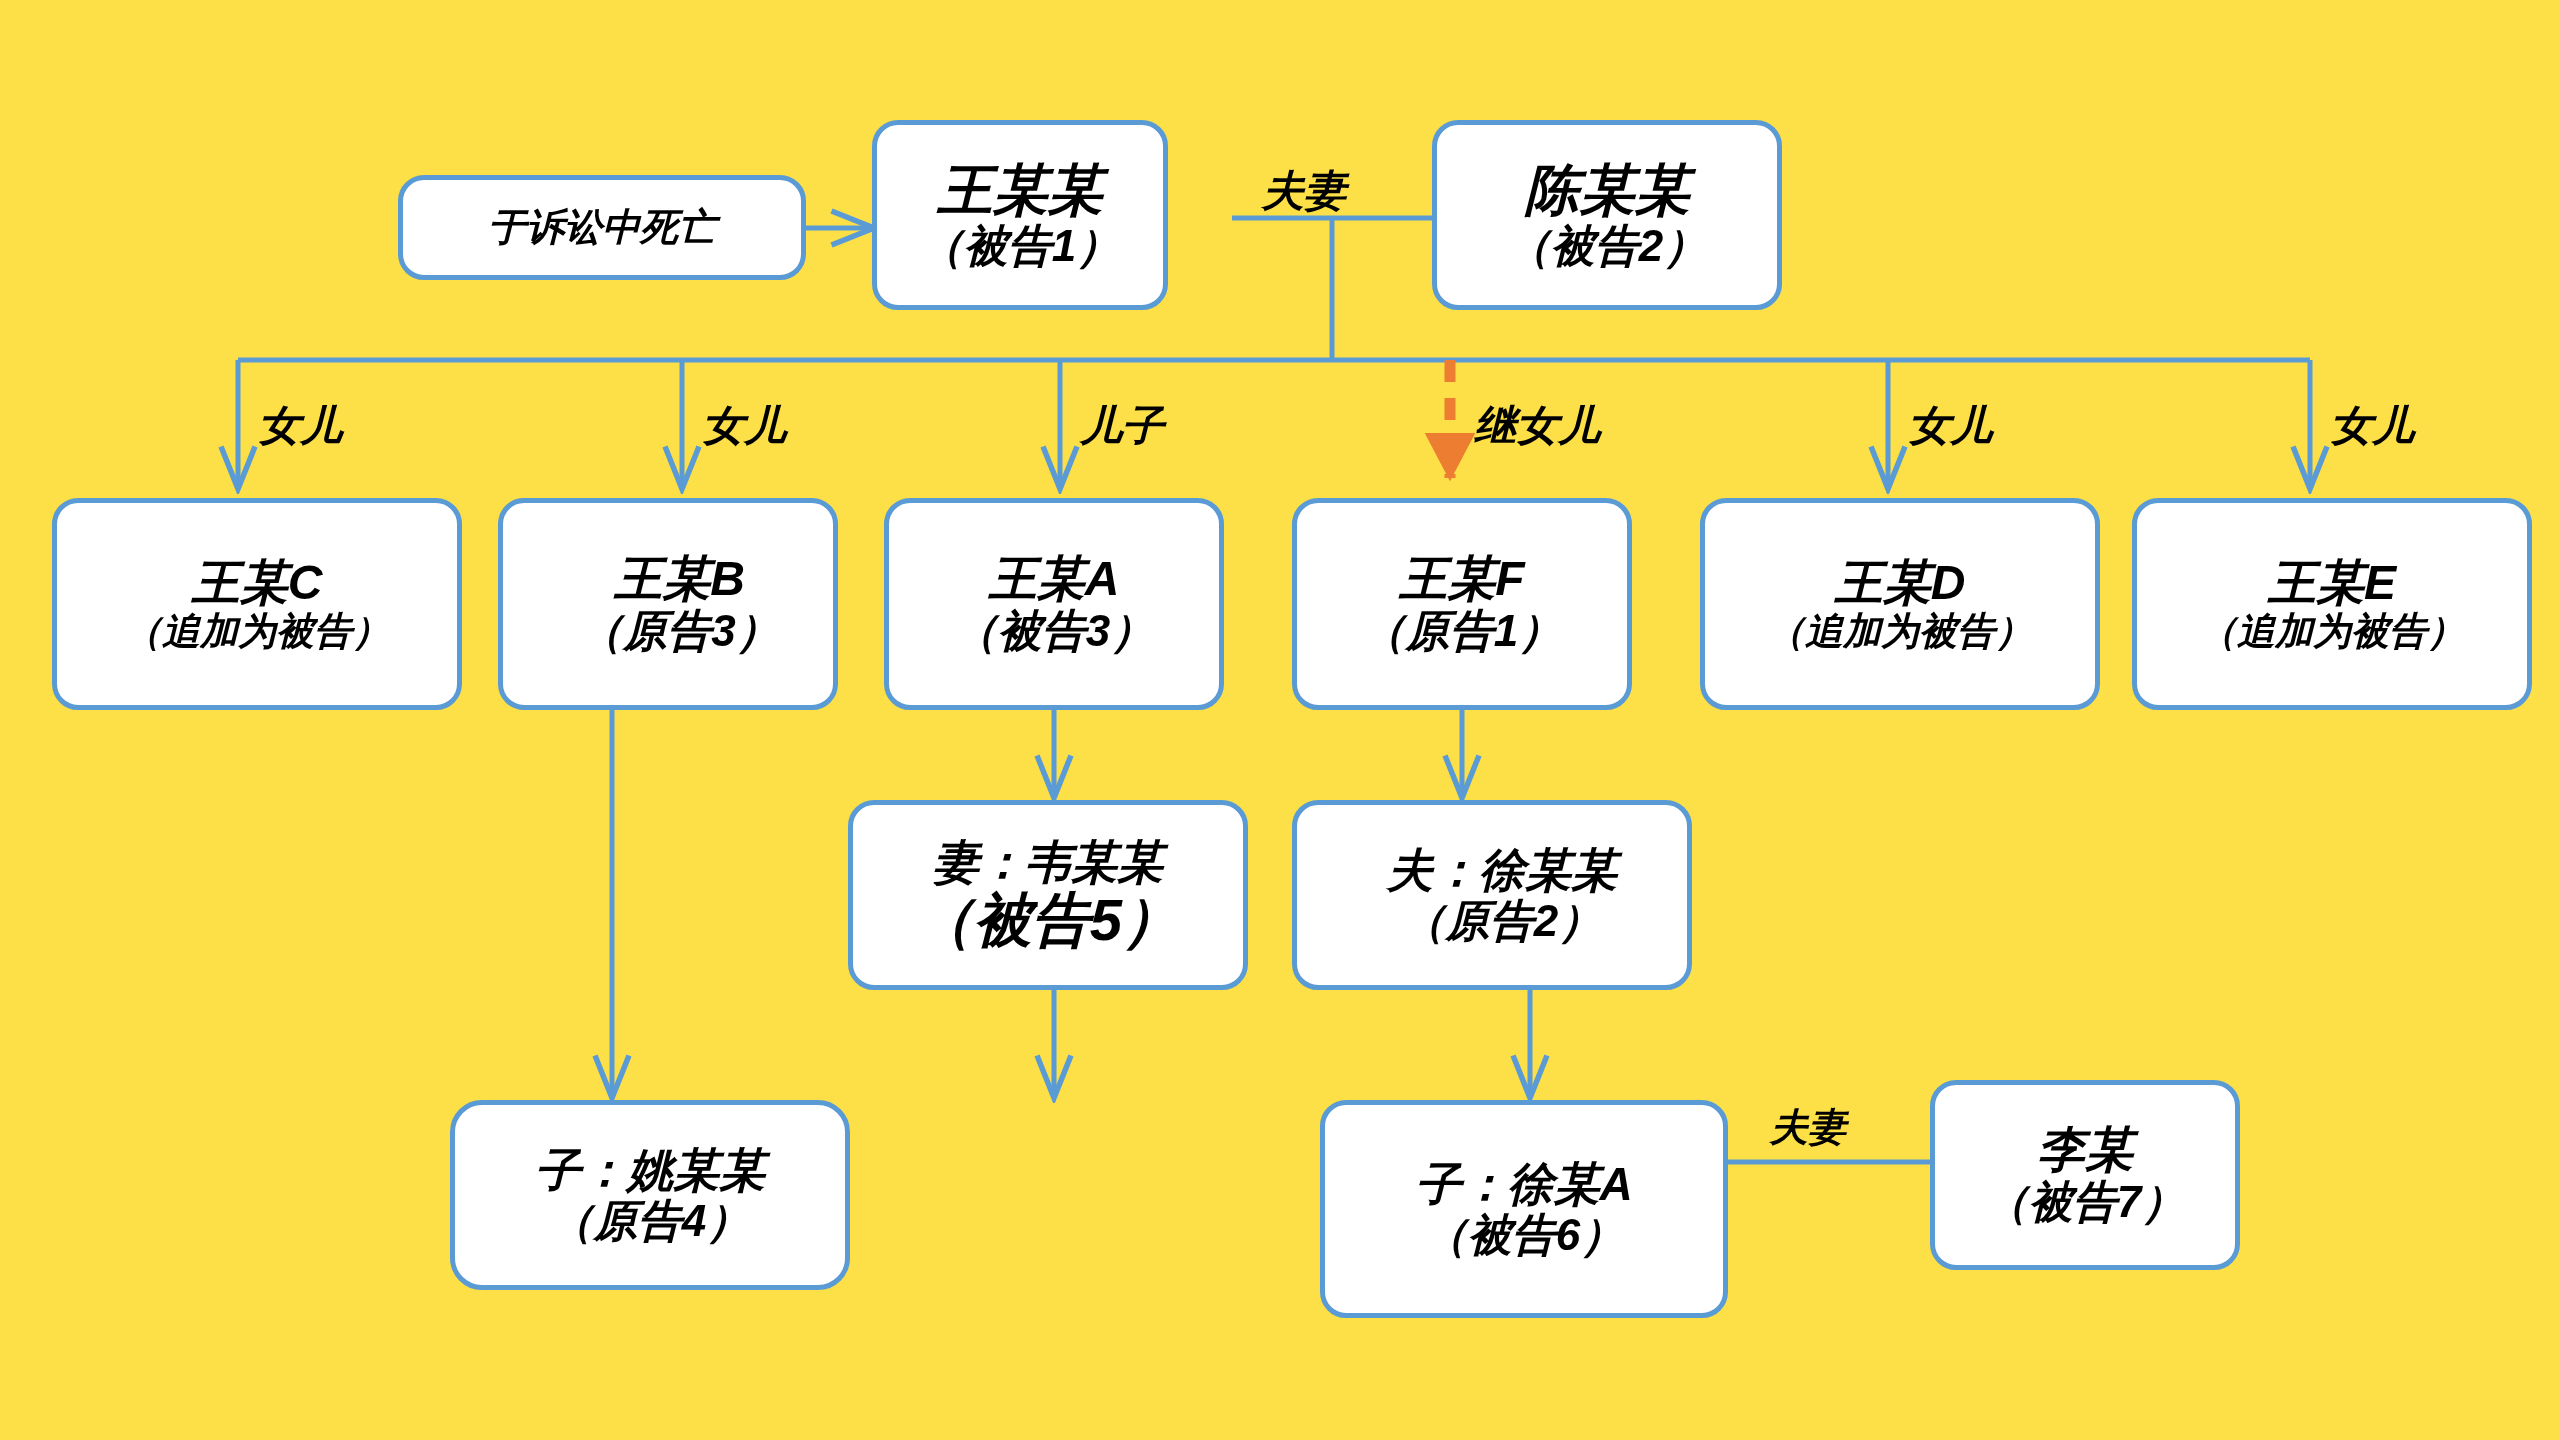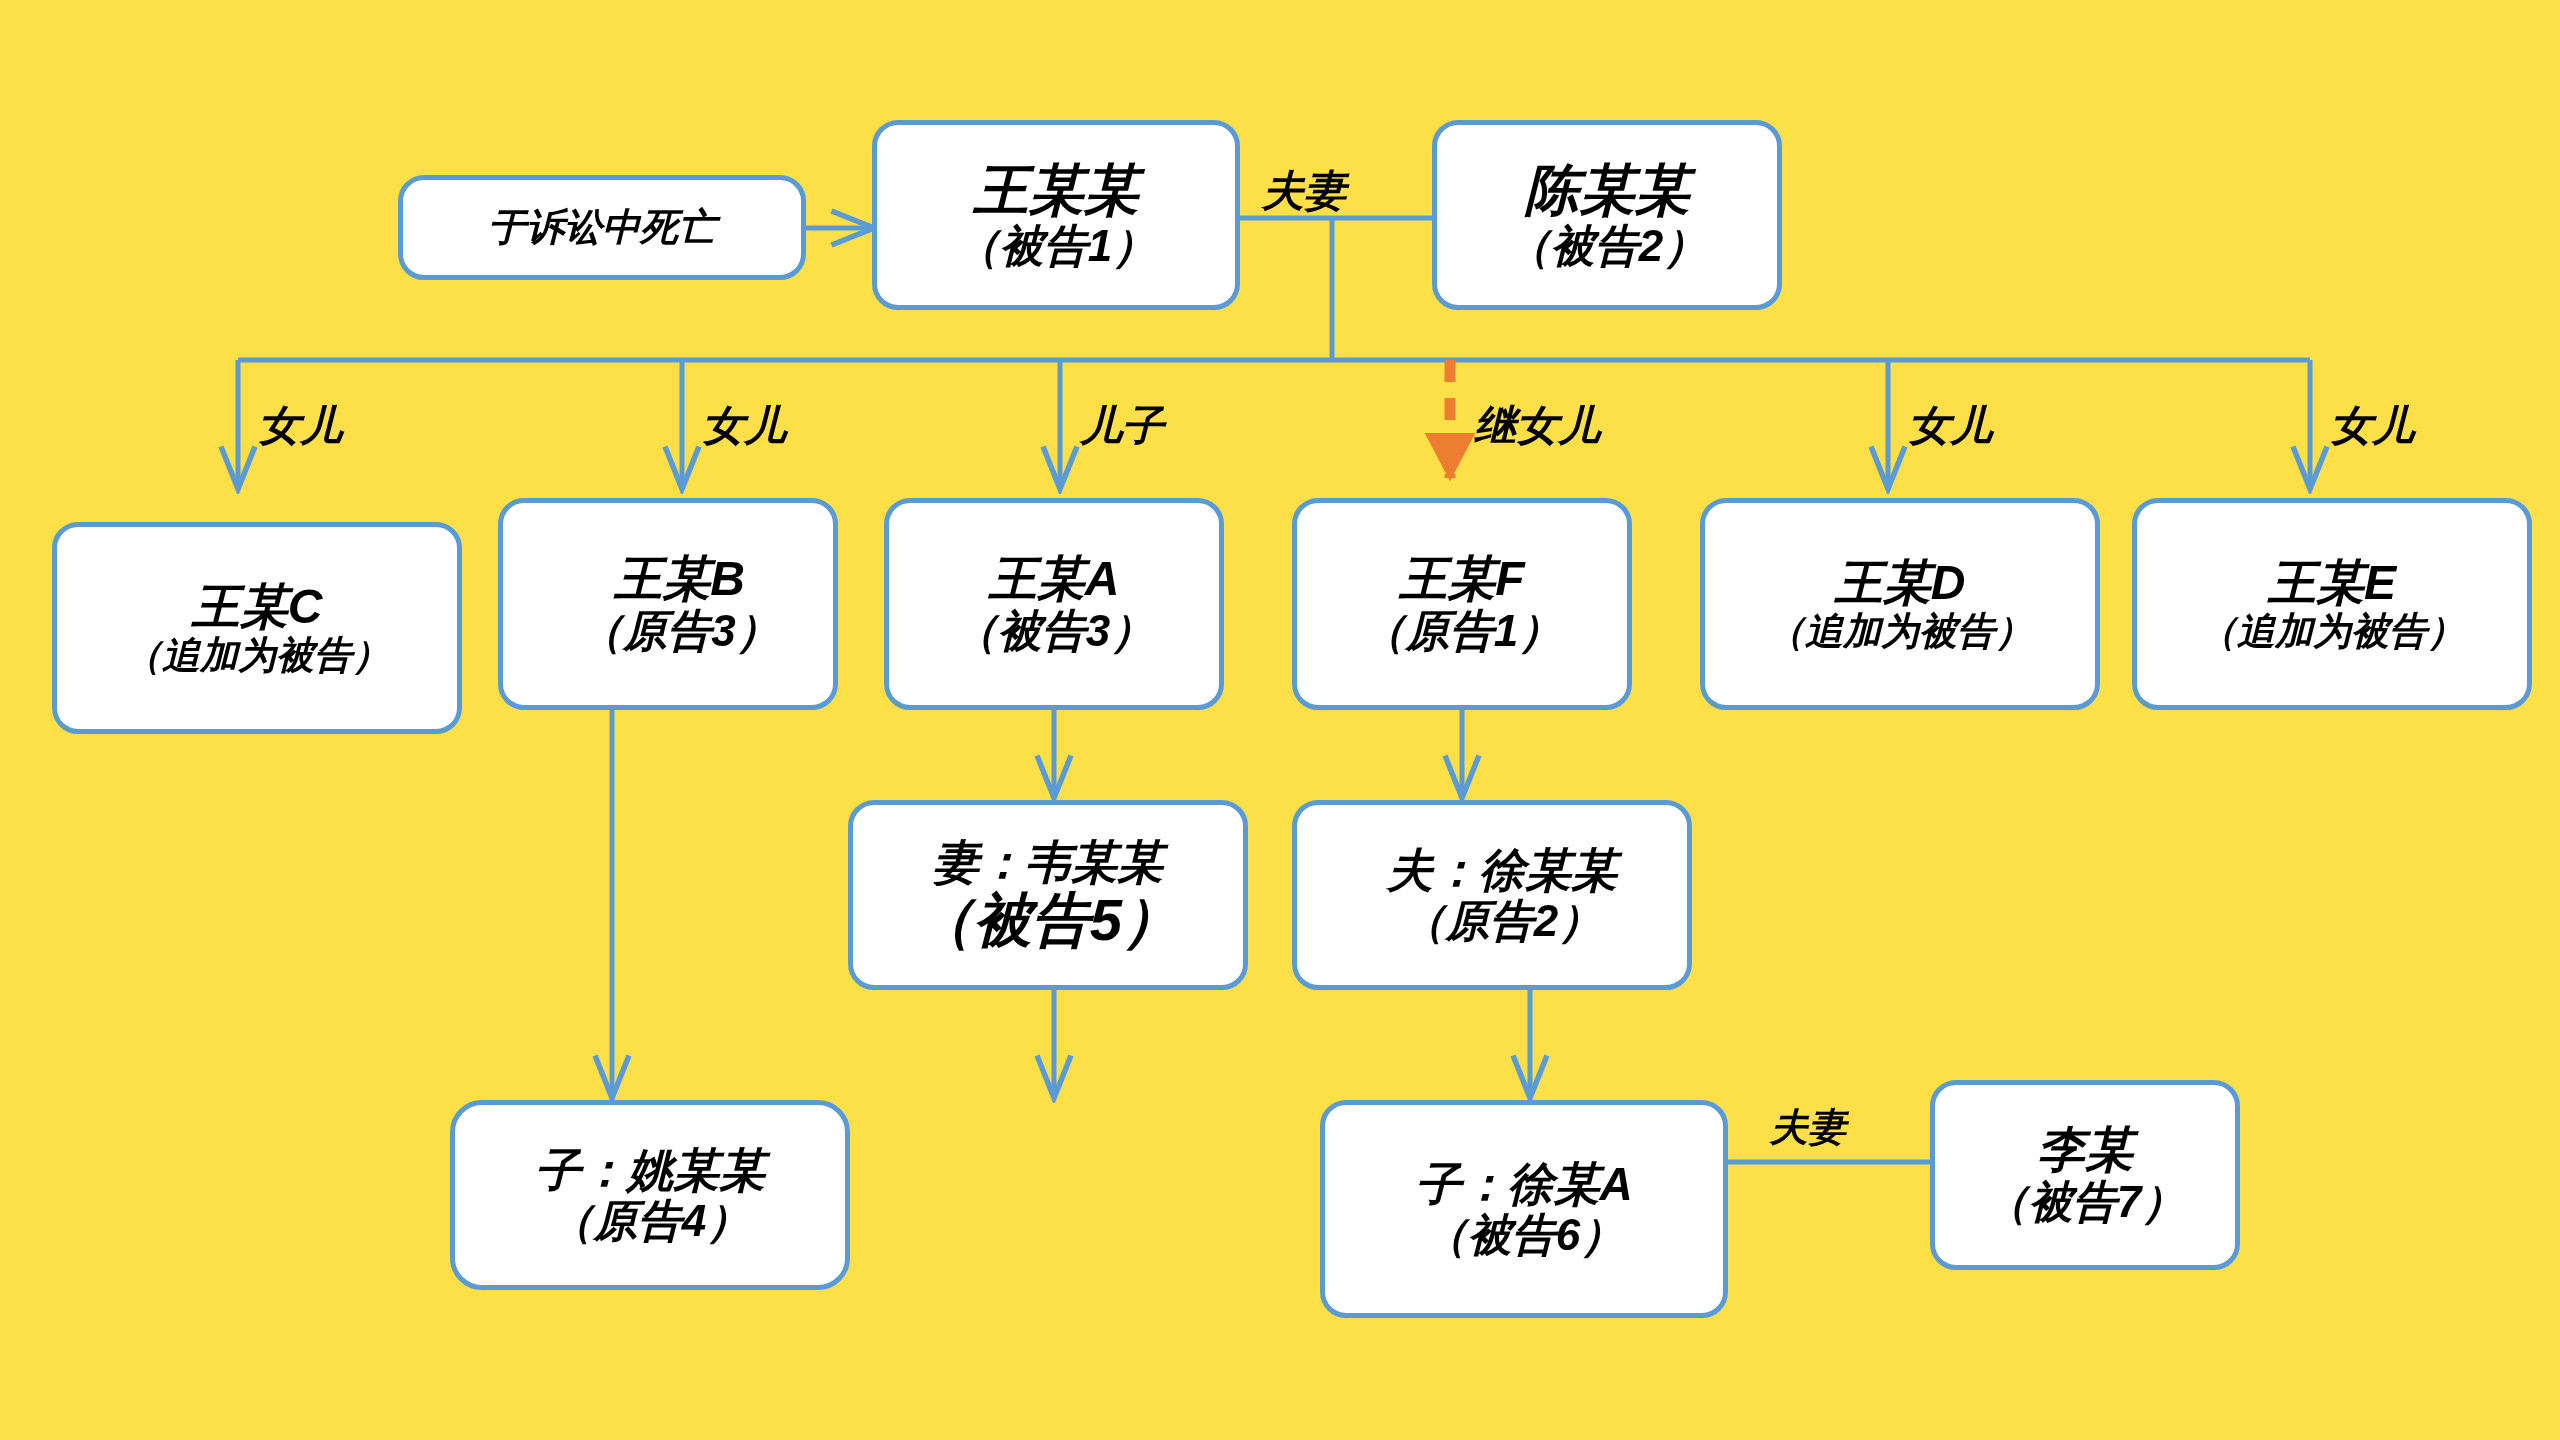--- a/index.html
+++ b/index.html
@@ -141,7 +141,7 @@
     <span class="l1">于诉讼中死亡</span>
   </div>
 
-  <div class="node big" style="left:872px; top:120px; width:368px; height:190px;">
+  <div class="node big" style="left:872px; top:120px; width:296px; height:190px;">
     <span class="l1">王某某</span>
     <span class="l2">（被告1）</span>
   </div>

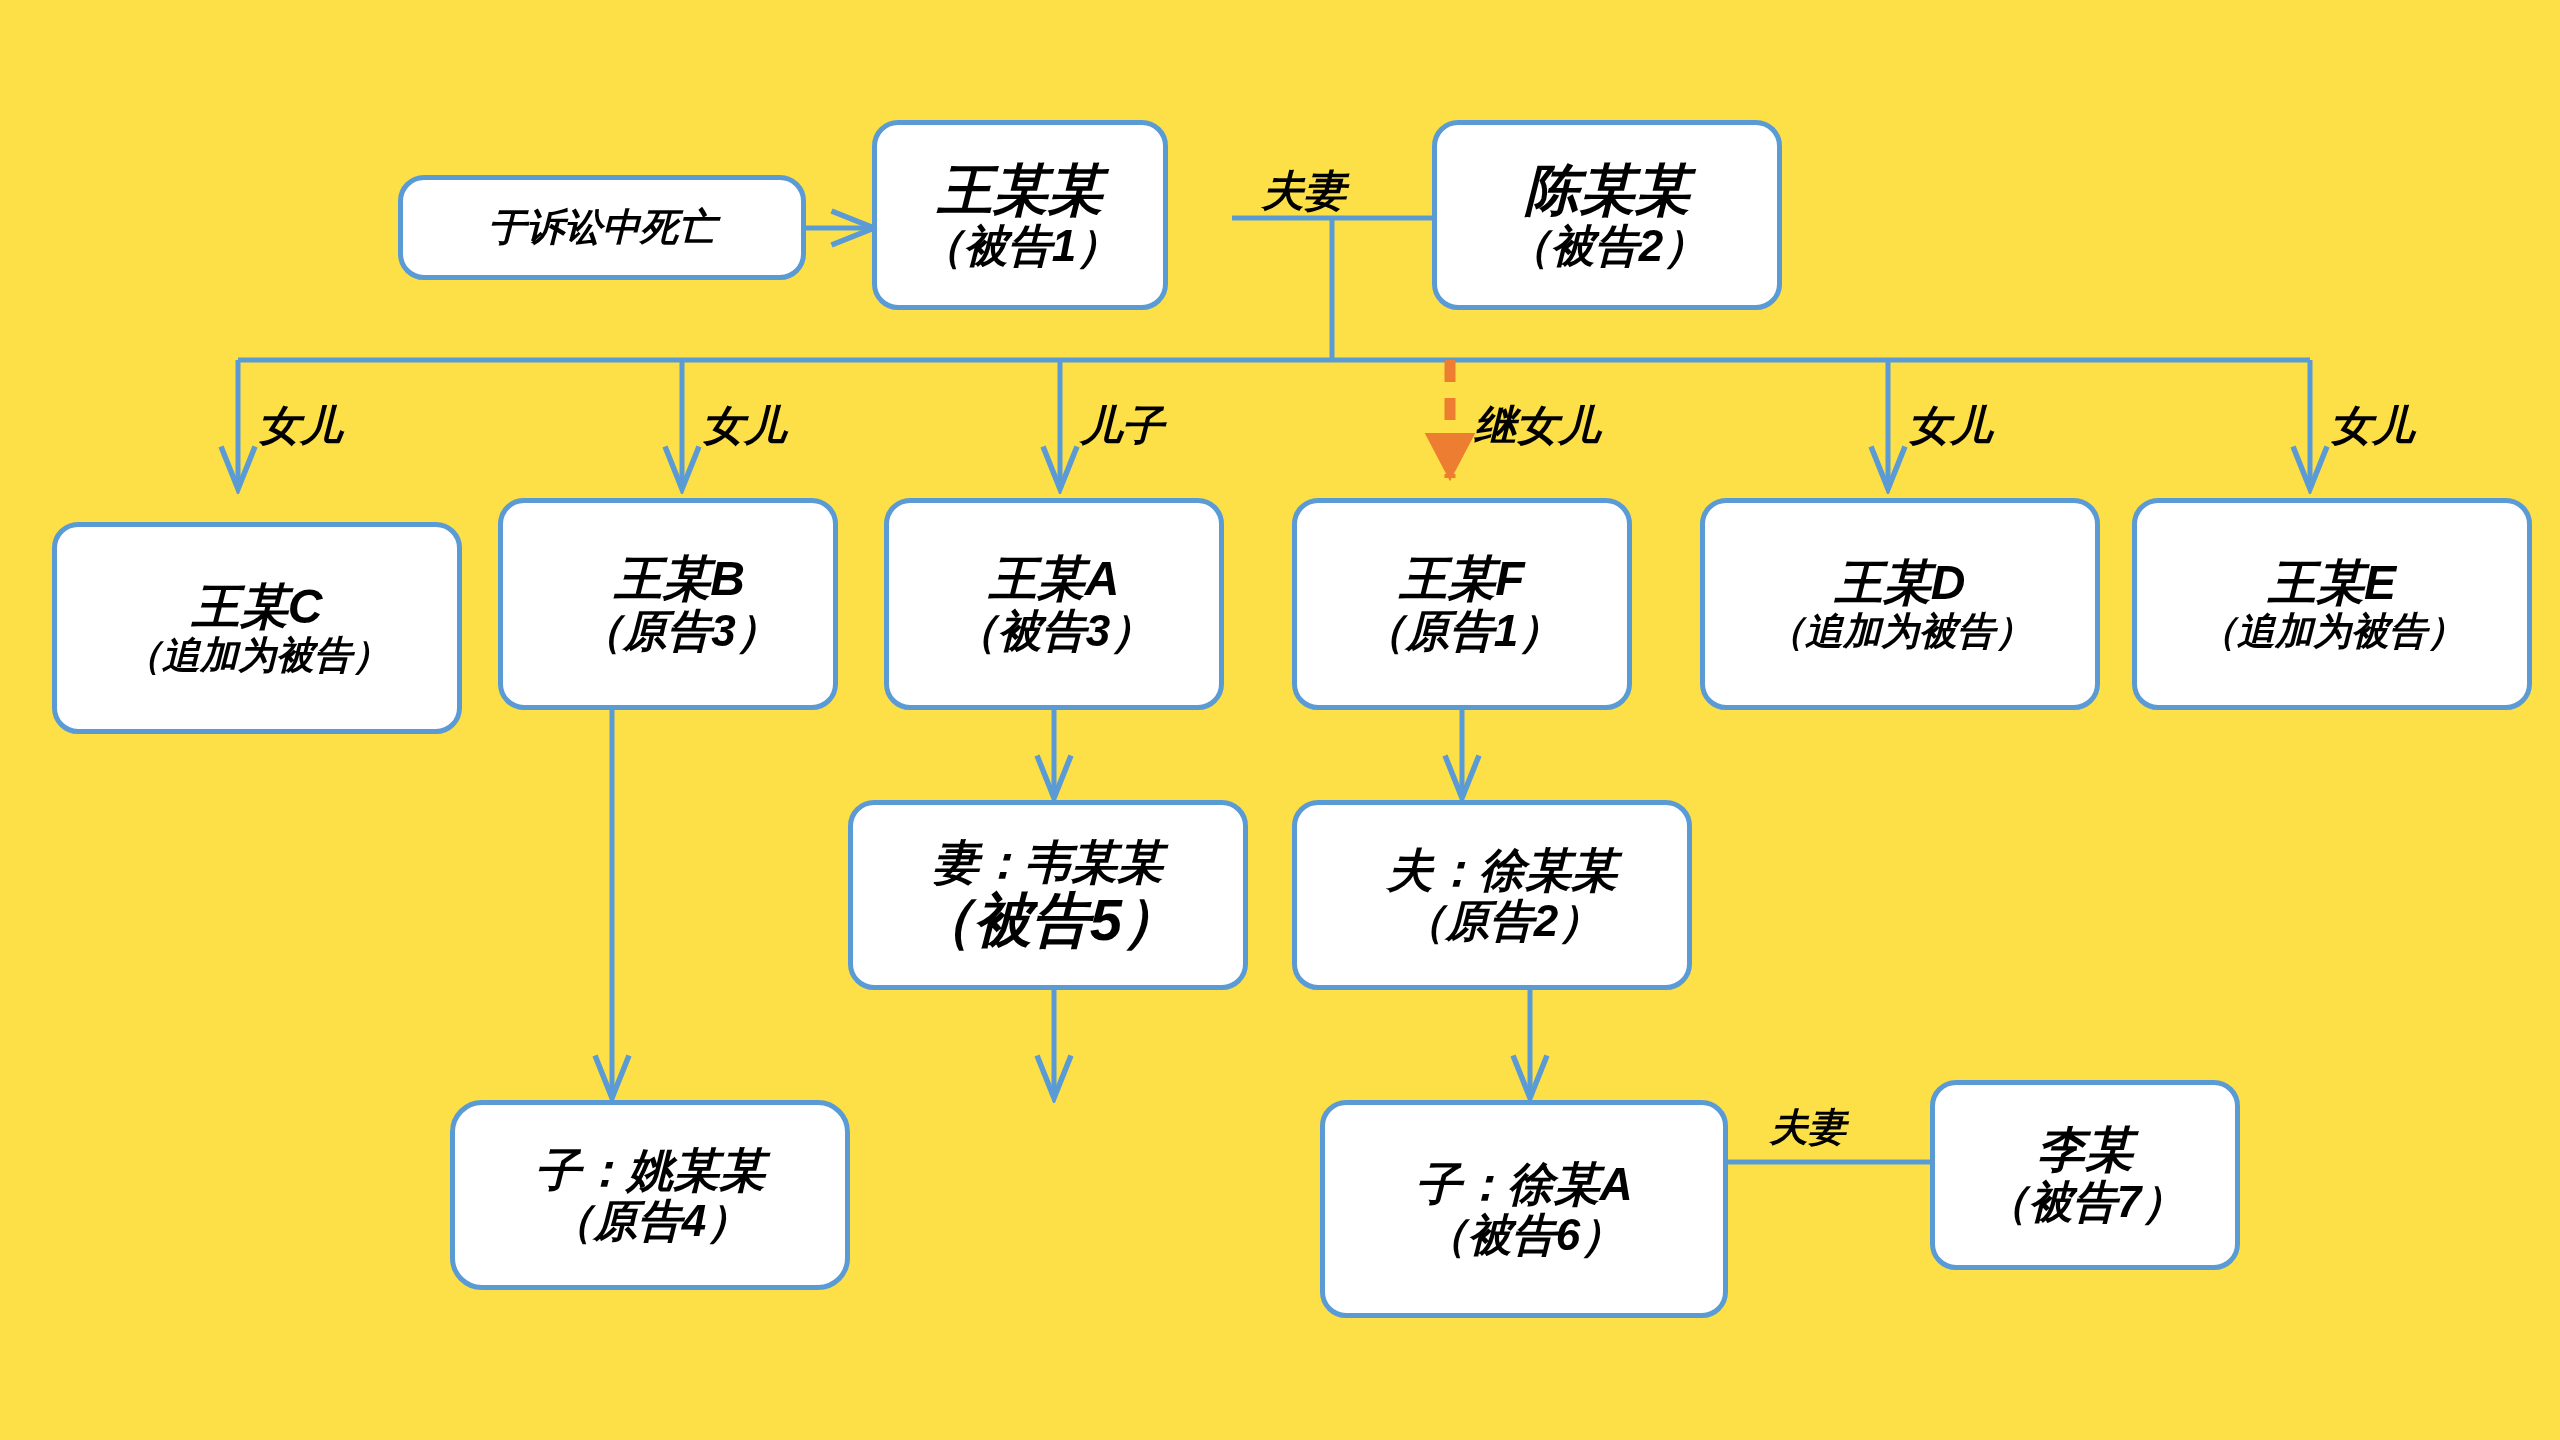--- a/index.html
+++ b/index.html
@@ -151,7 +151,7 @@
     <span class="l2">（被告2）</span>
   </div>
 
-  <div class="node mid" style="left:52px; top:498px; width:410px; height:212px;margin-top:24px;">
+  <div class="node mid" style="left:52px; top:498px; width:410px; height:212px;">
     <span class="l1">王某C</span>
     <span class="l2 sm2" style="font-size:38px;">（追加为被告）</span>
   </div>

